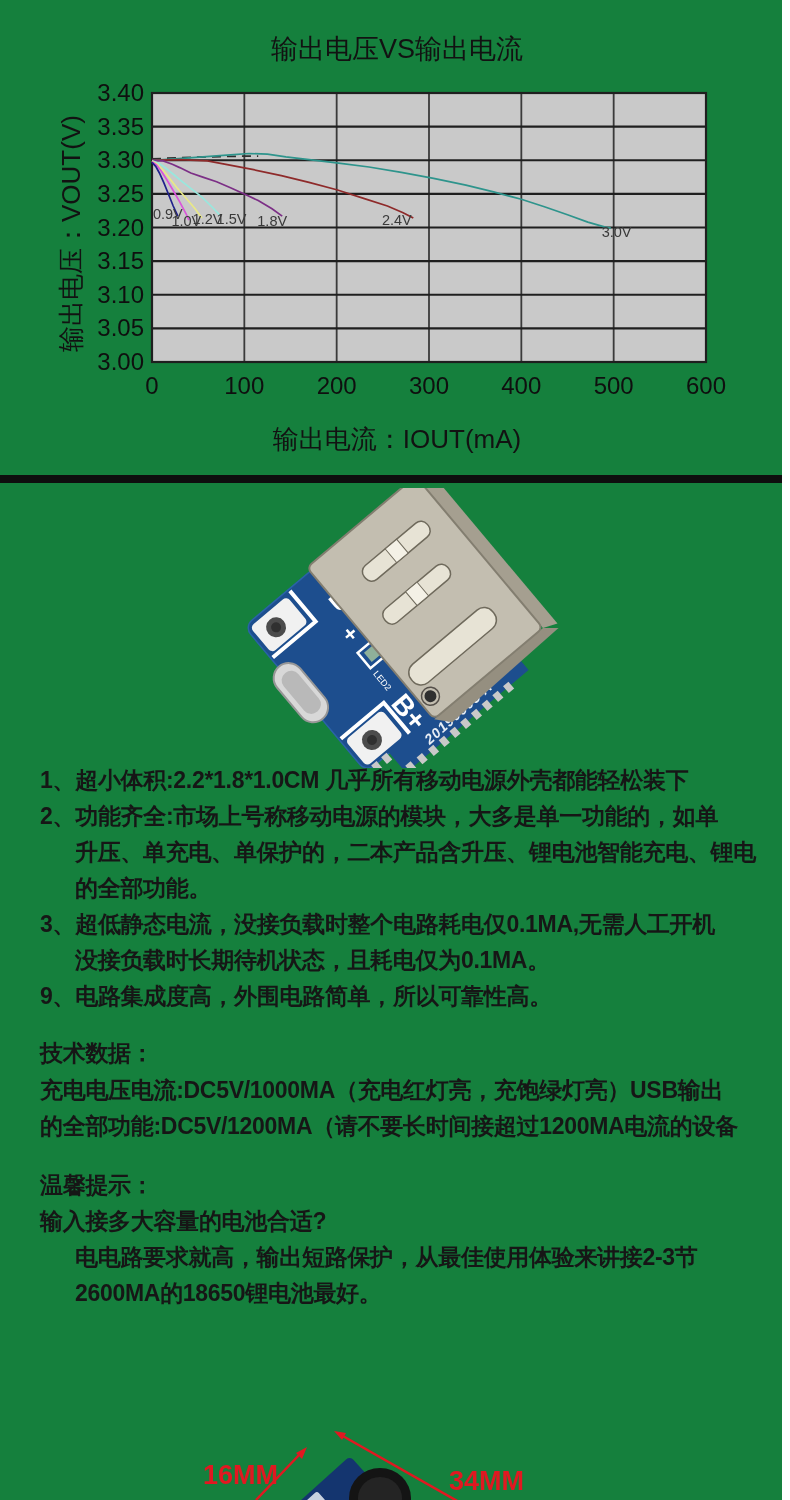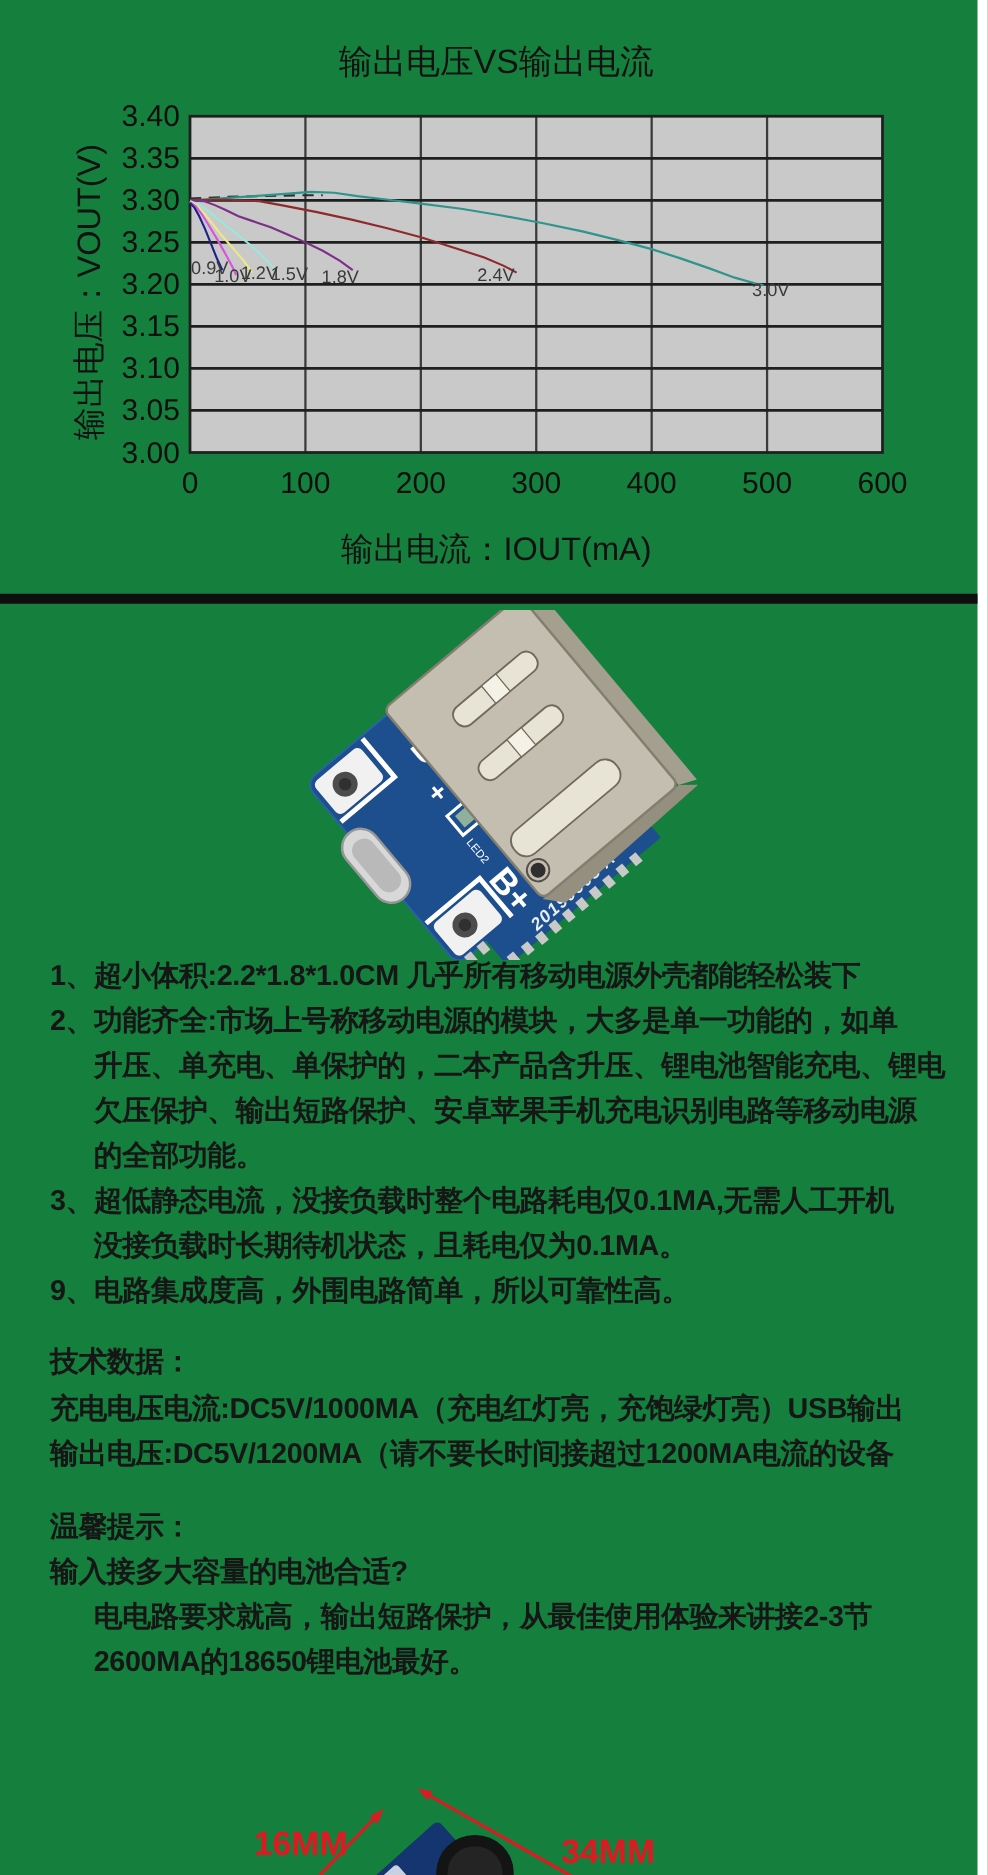--- a/index.html
+++ b/index.html
@@ -146,7 +146,6 @@
       <div class="tline">1、超小体积:2.2*1.8*1.0CM 几乎所有移动电源外壳都能轻松装下</div>
       <div class="tline">2、功能齐全:市场上号称移动电源的模块，大多是单一功能的，如单</div>
       <div class="tline ind">升压、单充电、单保护的，二本产品含升压、锂电池智能充电、锂电</div>
-      <div class="tline ind">欠压保护、输出短路保护、安卓苹果手机充电识别电路等移动电源</div>
       <div class="tline ind">的全部功能。</div>
       <div class="tline">3、超低静态电流，没接负载时整个电路耗电仅0.1MA,无需人工开机</div>
       <div class="tline ind">没接负载时长期待机状态，且耗电仅为0.1MA。</div>

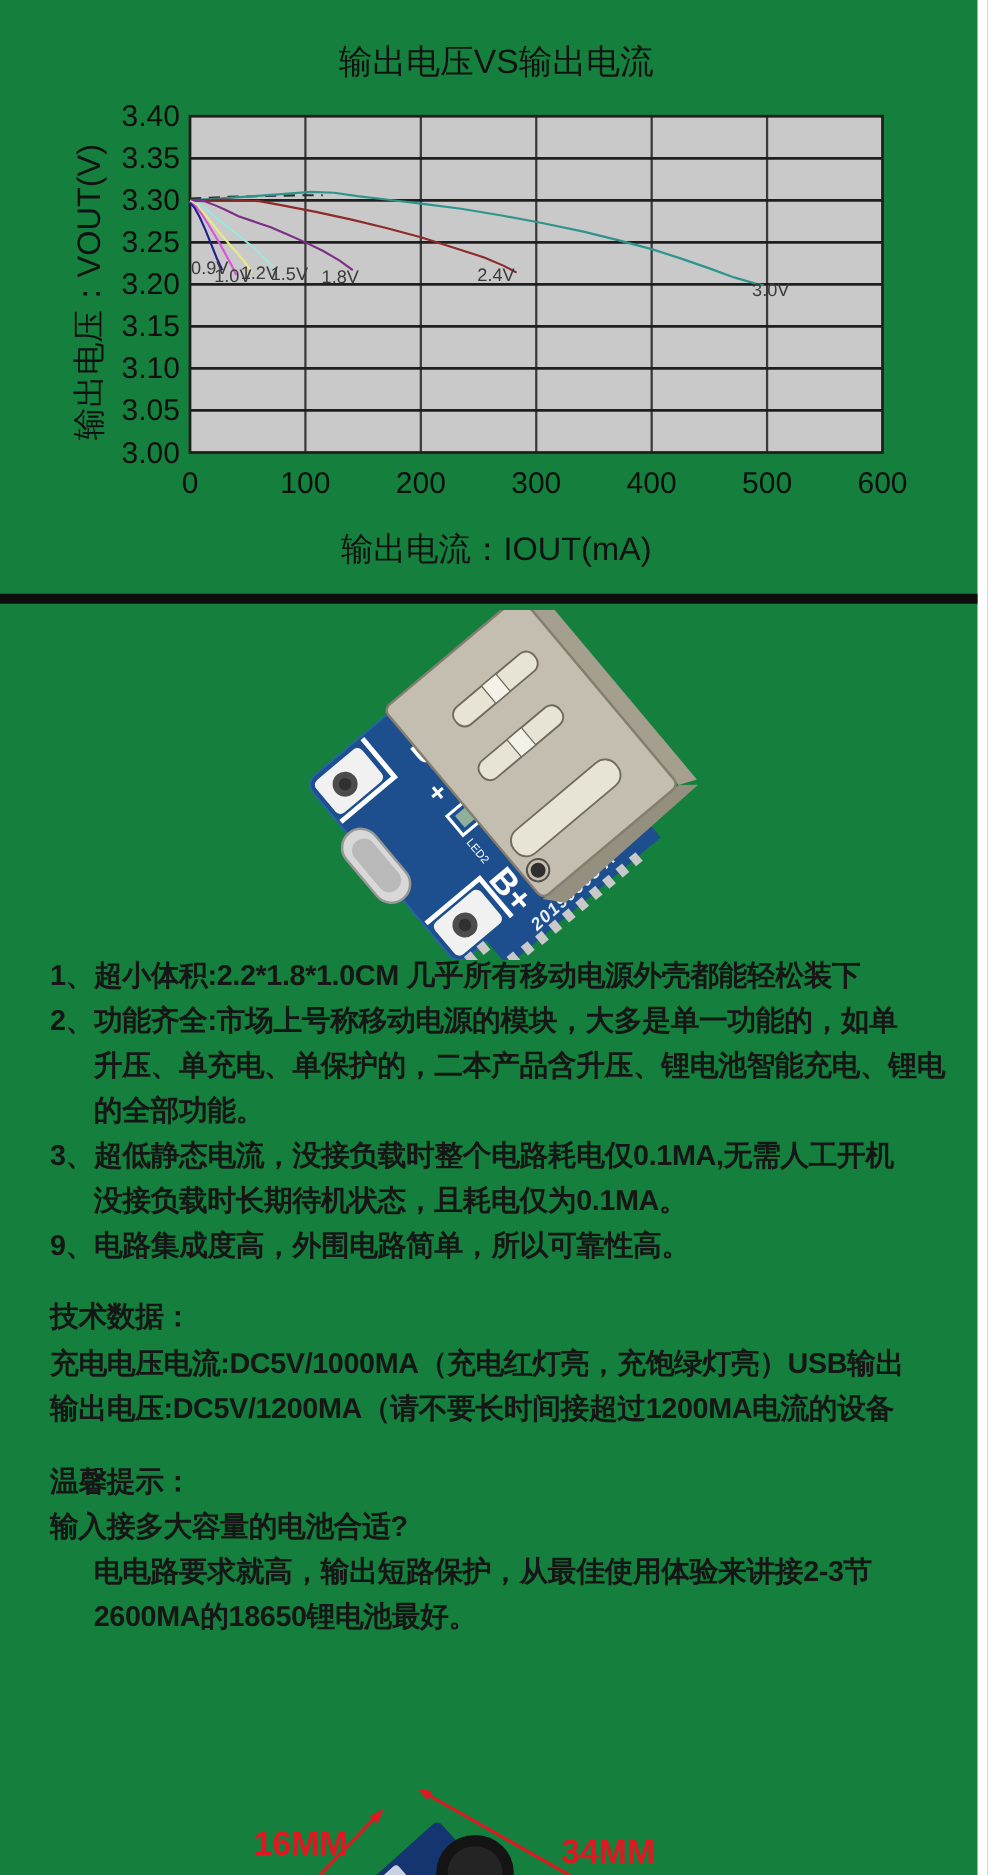--- a/index.html
+++ b/index.html
@@ -152,7 +152,7 @@
       <div class="tline">9、电路集成度高，外围电路简单，所以可靠性高。</div>
       <div class="tline" style="margin-top: 22px; font-family: Liberation Serif, serif;">技术数据：</div>
       <div class="tline">充电电压电流:DC5V/1000MA（充电红灯亮，充饱绿灯亮）USB输出</div>
-      <div class="tline">输出电压:DC5V/1200MA（请不要长时间接超过1200MA电流的设备</div>
+      <div class="tline">的全部功能:DC5V/1200MA（请不要长时间接超过1200MA电流的设备</div>
       <div class="tline" style="margin-top: 23px;">温馨提示：</div>
       <div class="tline">输入接多大容量的电池合适?</div>
       <div class="tline ind">电电路要求就高，输出短路保护，从最佳使用体验来讲接2-3节</div>

